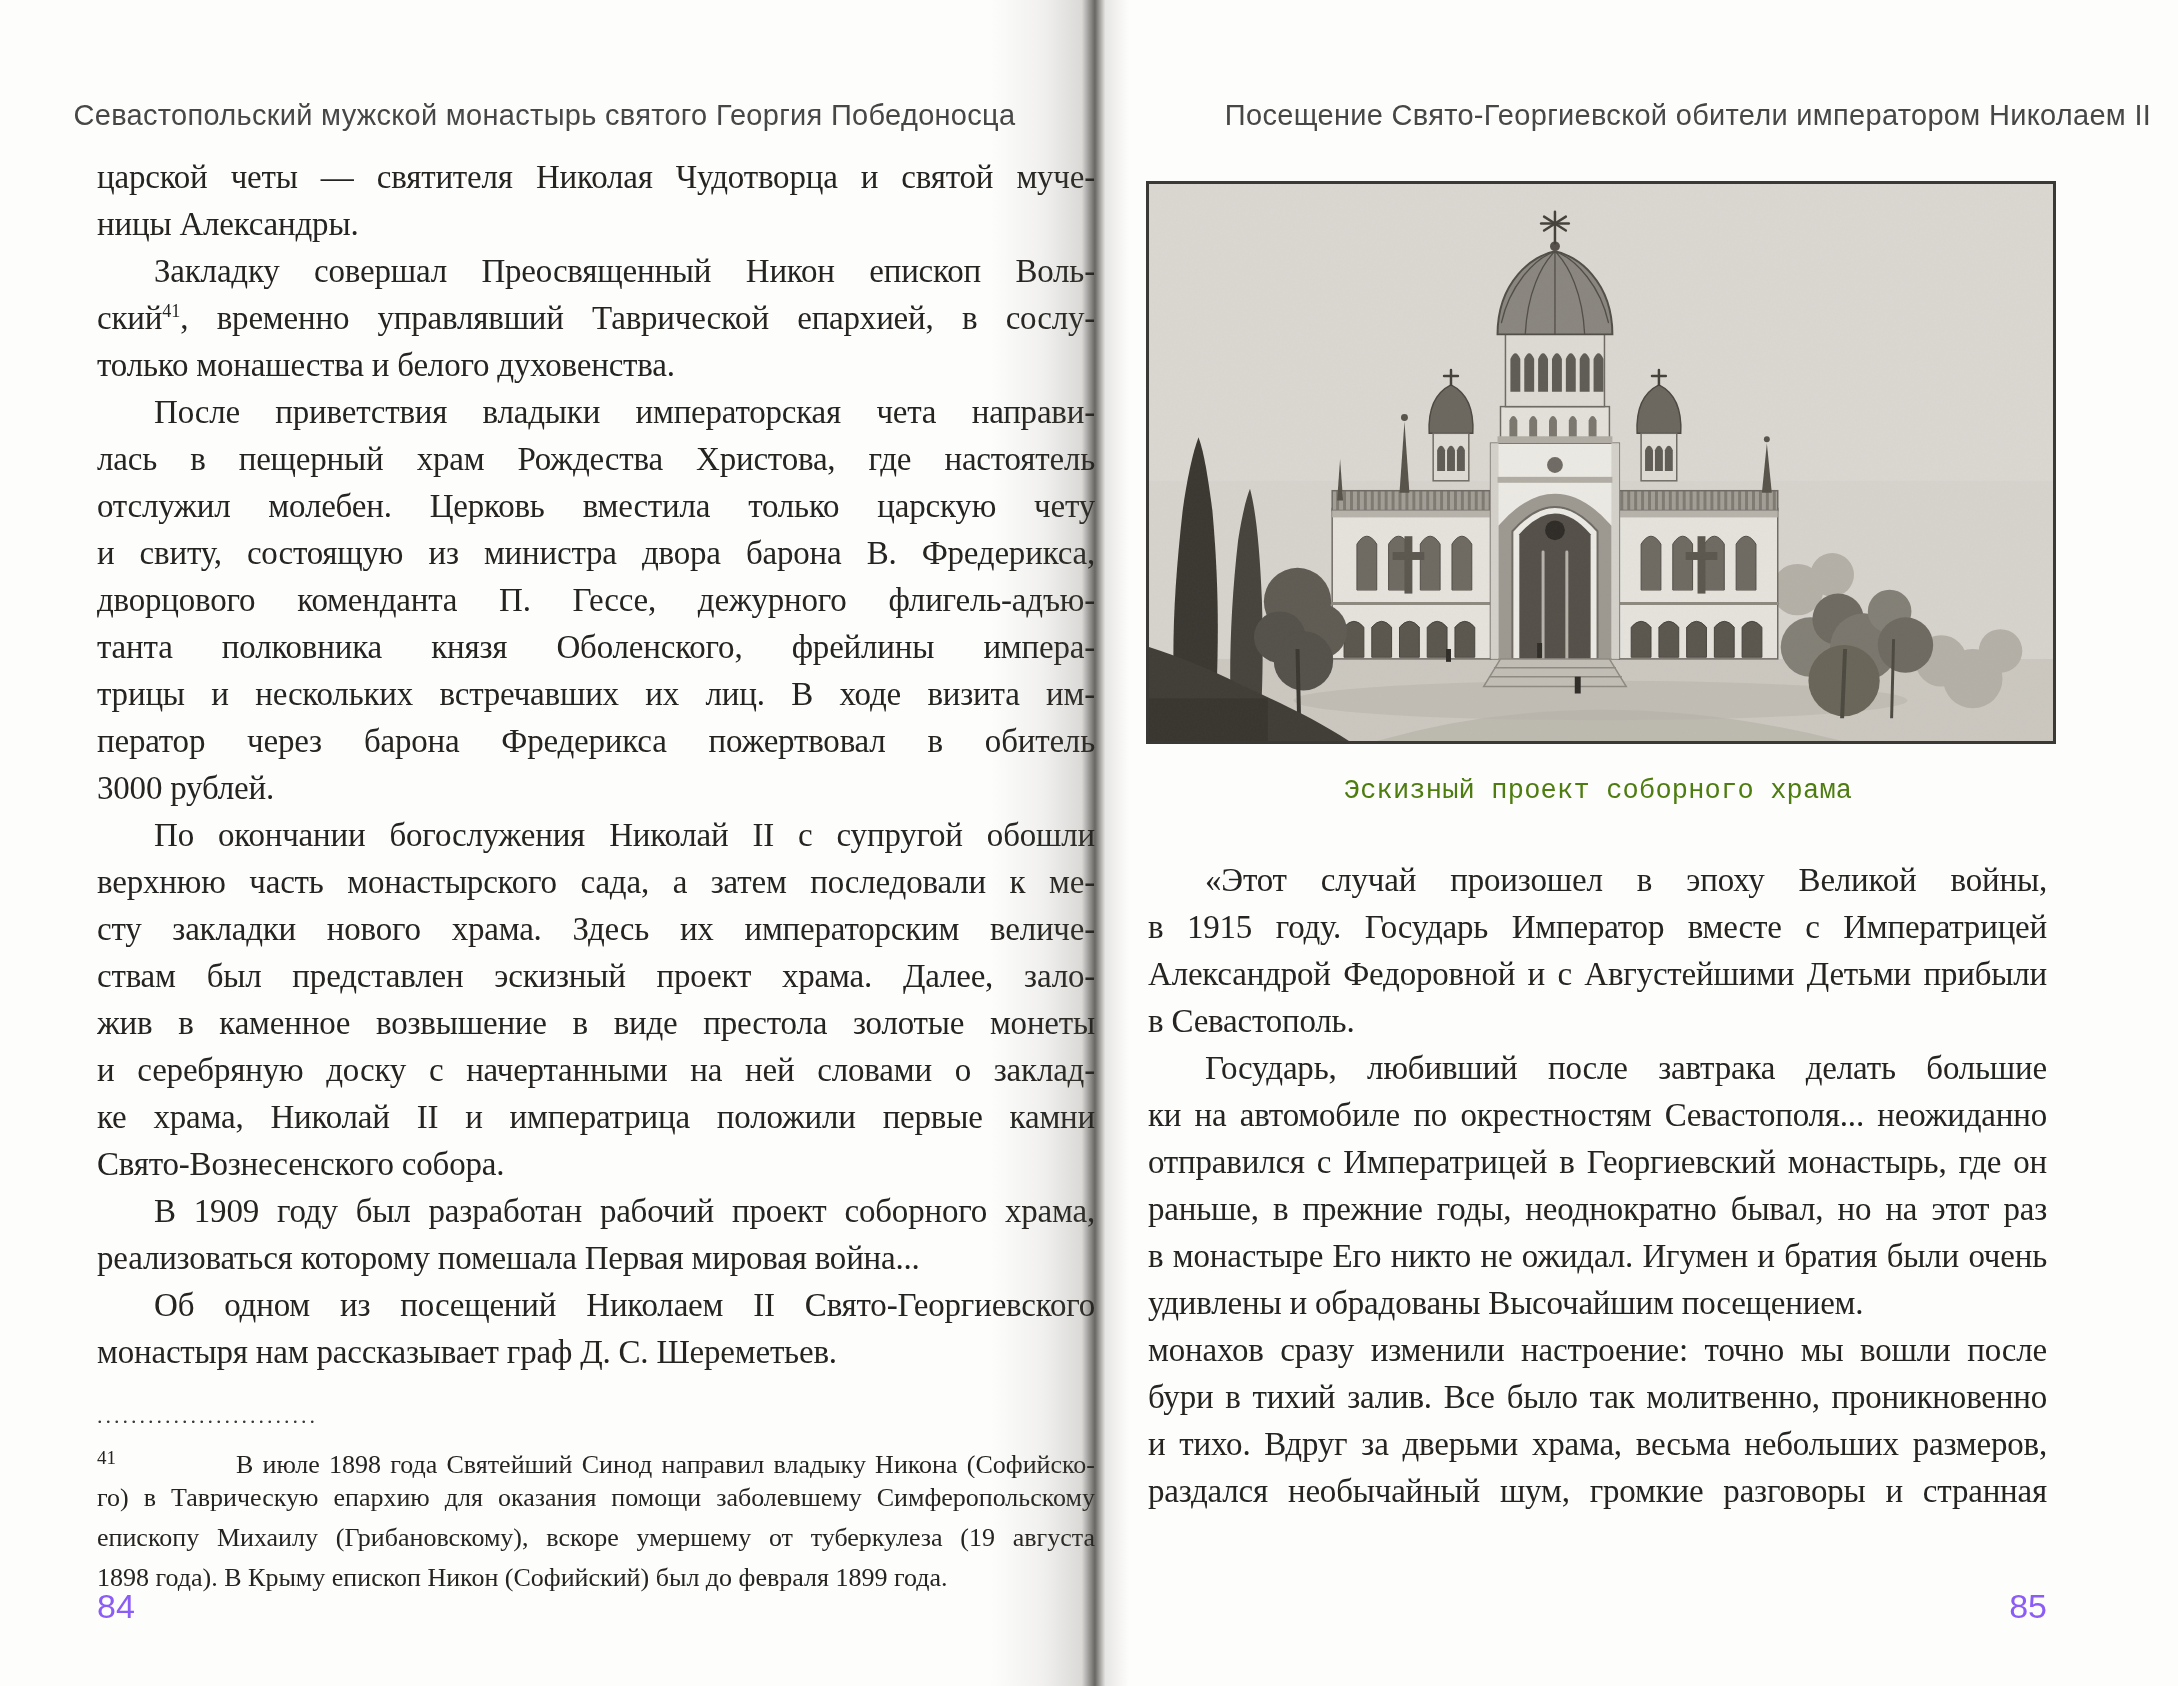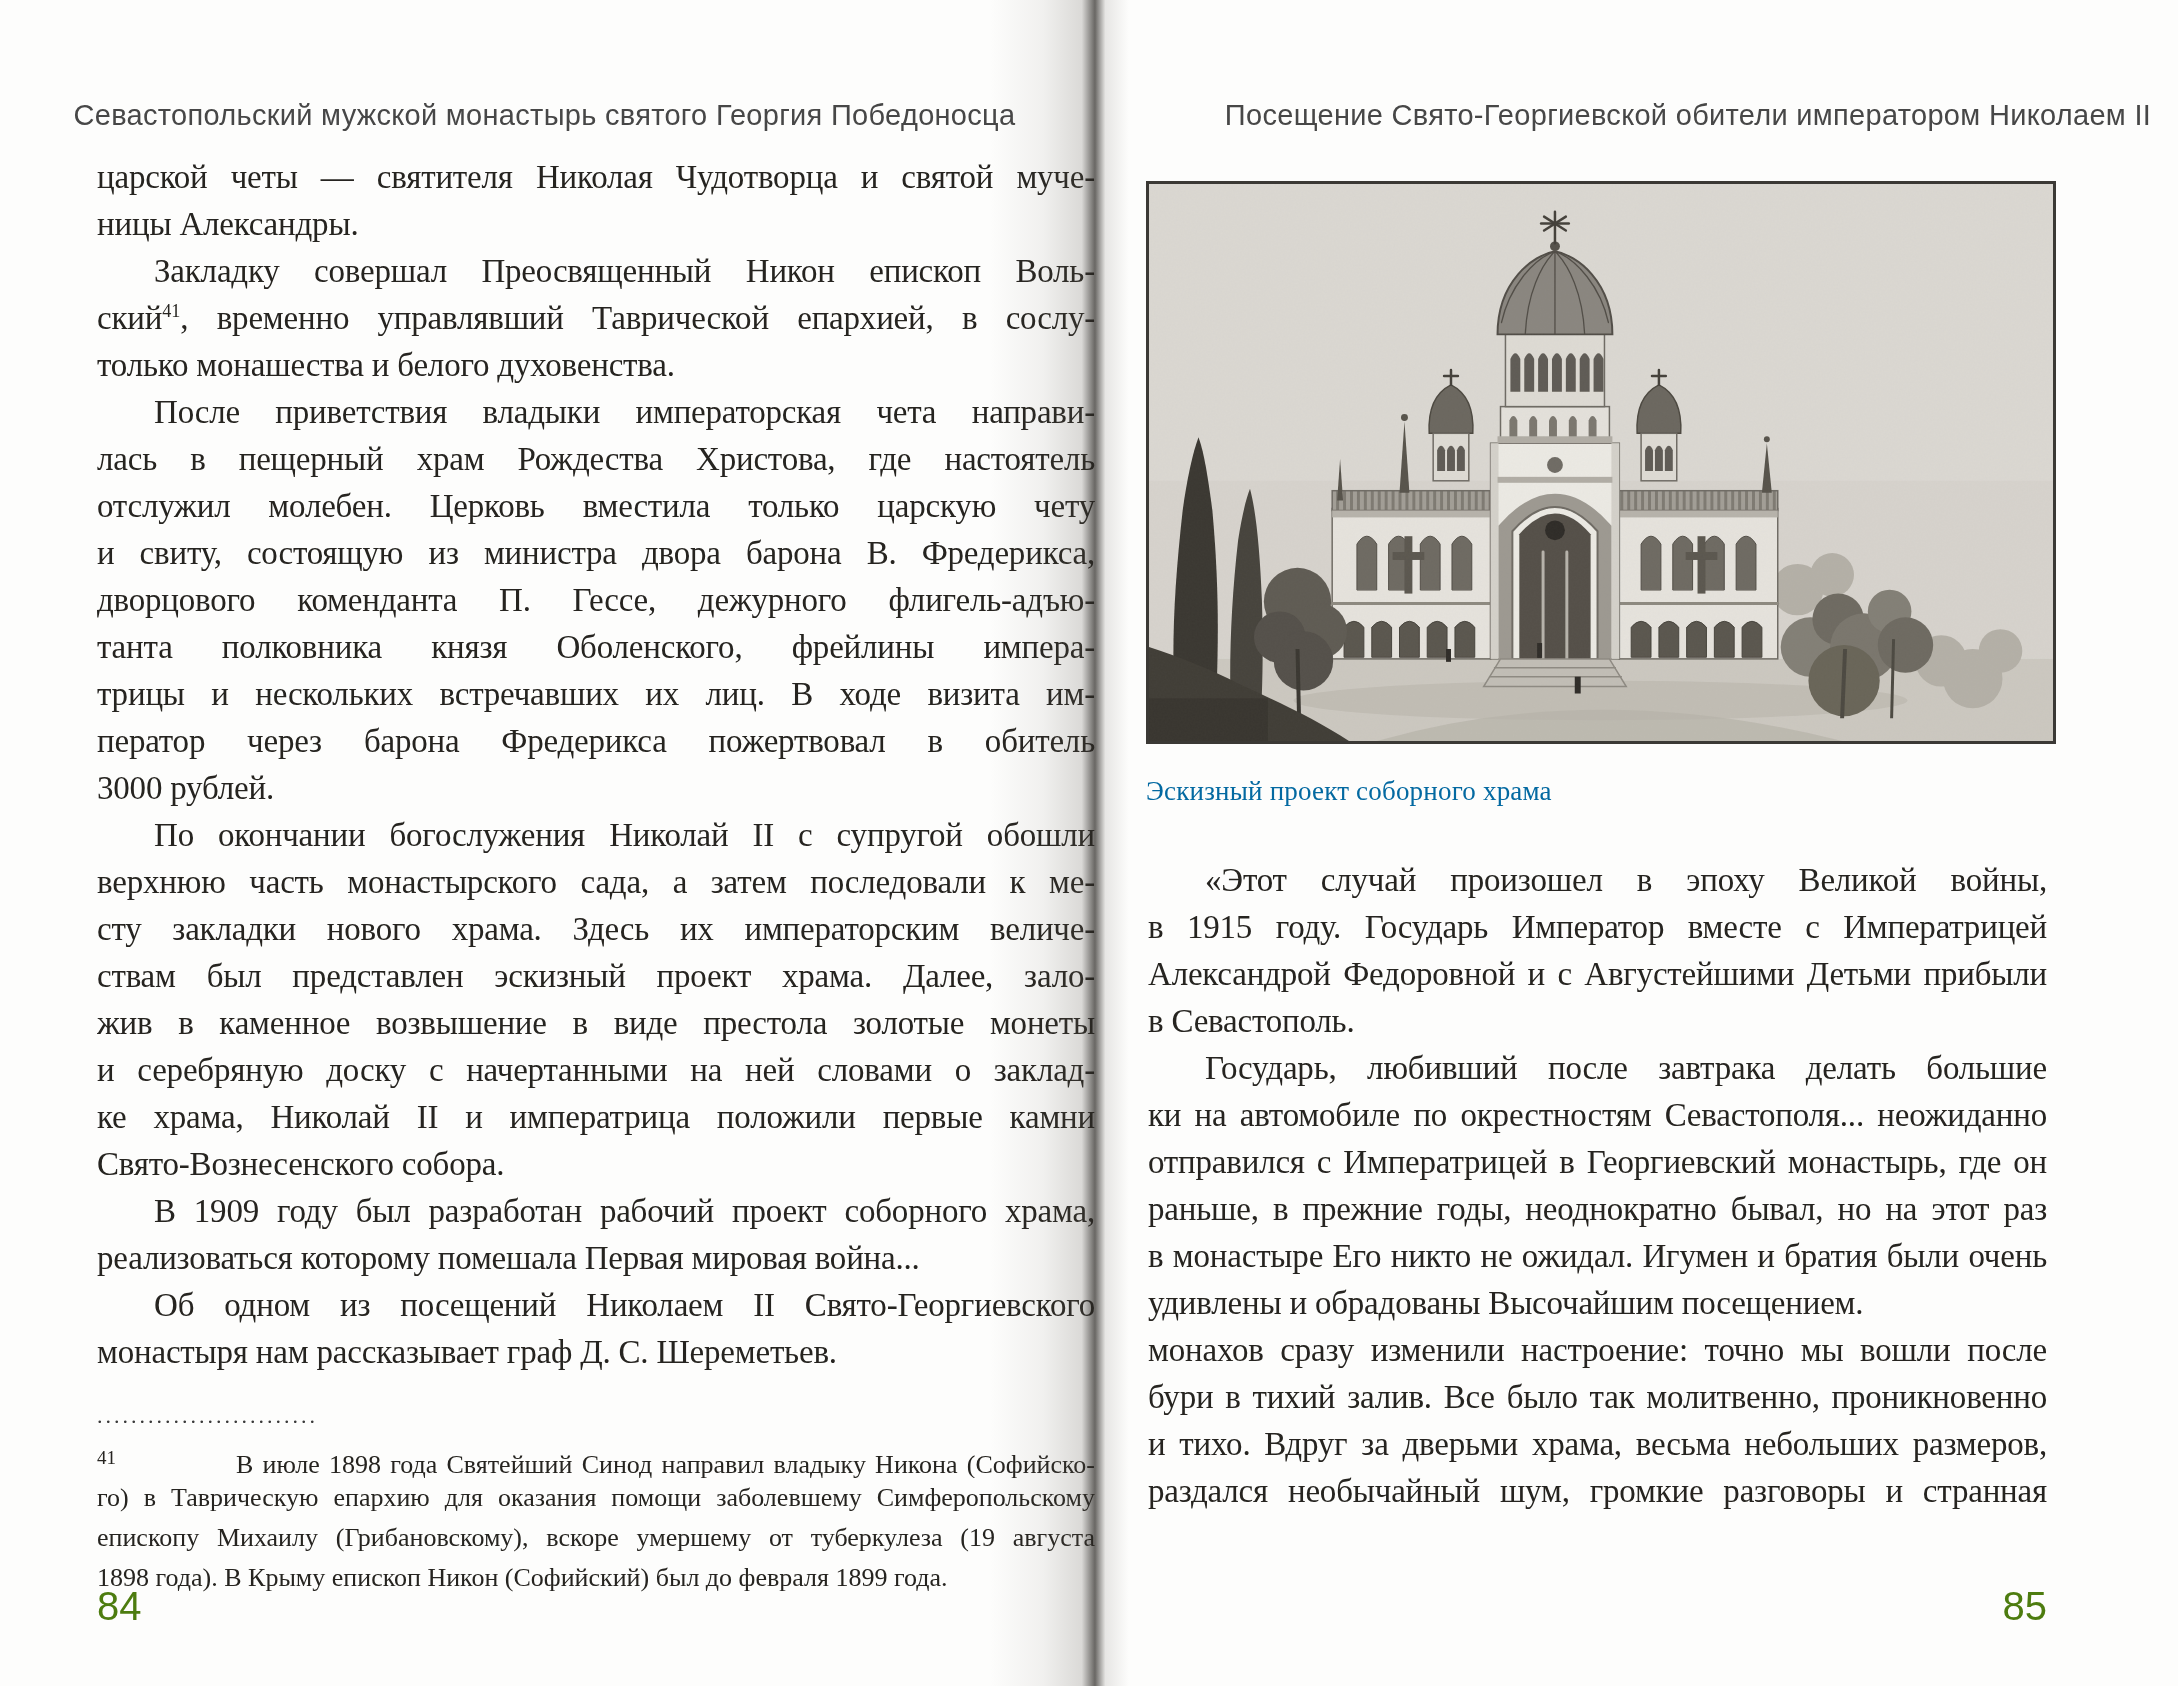--- a/index.html
+++ b/index.html
@@ -36,7 +36,7 @@
     border:3px solid #3b3935;background:#dbd8d2;box-shadow:inset 0 0 42px rgba(40,36,30,.10);}
   .figure-frame svg{display:block;width:100%;height:100%;}
   .caption{position:absolute;left:1146px;top:772px;width:904px;height:38px;line-height:38px;
-    font-family:Liberation Serif, serif;font-size:27px;color:#0369a1;text-align:left;letter-spacing:0.2px;}
+    font-family:Liberation Mono, monospace;font-size:27px;color:#4d7c0f;text-align:center;letter-spacing:0.2px;}
 
   .gutter{position:absolute;left:990px;top:0;width:139px;height:1686px;pointer-events:none;
     background:linear-gradient(90deg,

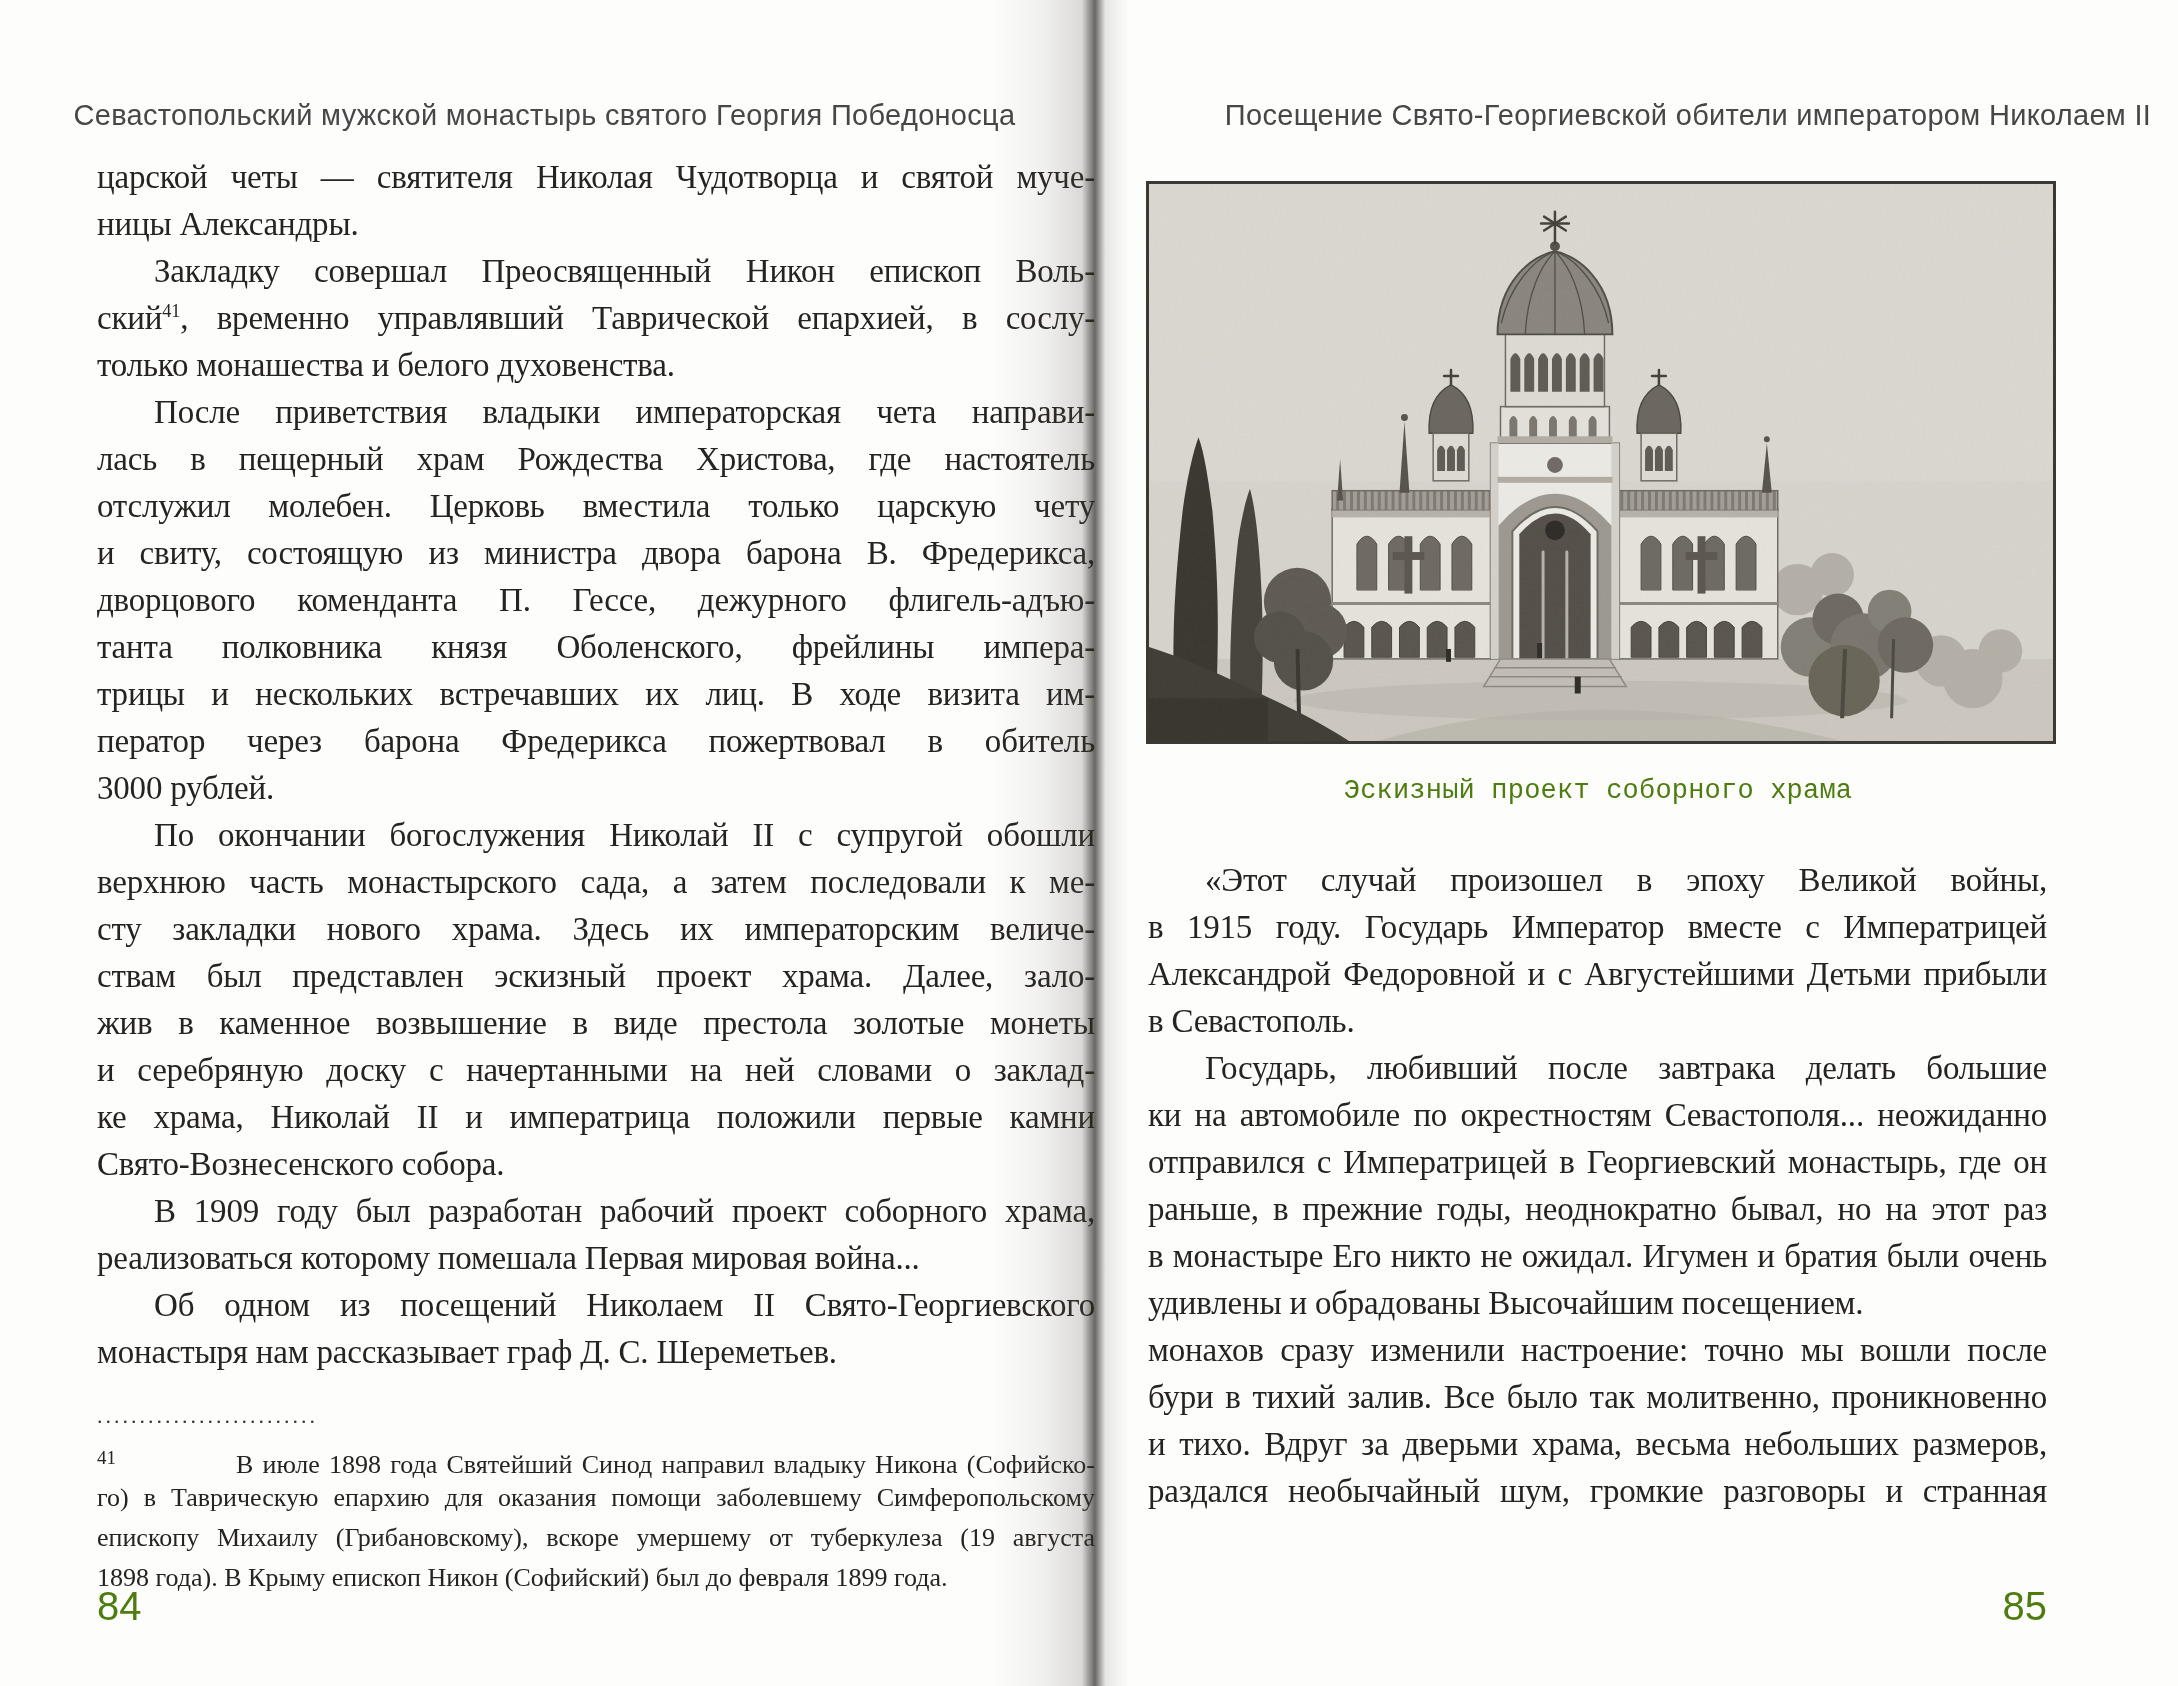--- a/index.html
+++ b/index.html
@@ -28,7 +28,7 @@
   .fn-gap{display:inline-block;width:105px;}
 
   .pageno{position:absolute;top:1584px;height:44px;line-height:44px;
-    font-family:"Liberation Sans",sans-serif;font-size:40px;color:#4d7c0f;}
+    font-family:"Liberation Sans",sans-serif;font-size:34px;color:#8b5cf6;}
   .pn-left{left:97px;}
   .pn-right{left:1148px;width:899px;text-align:right;}
 

